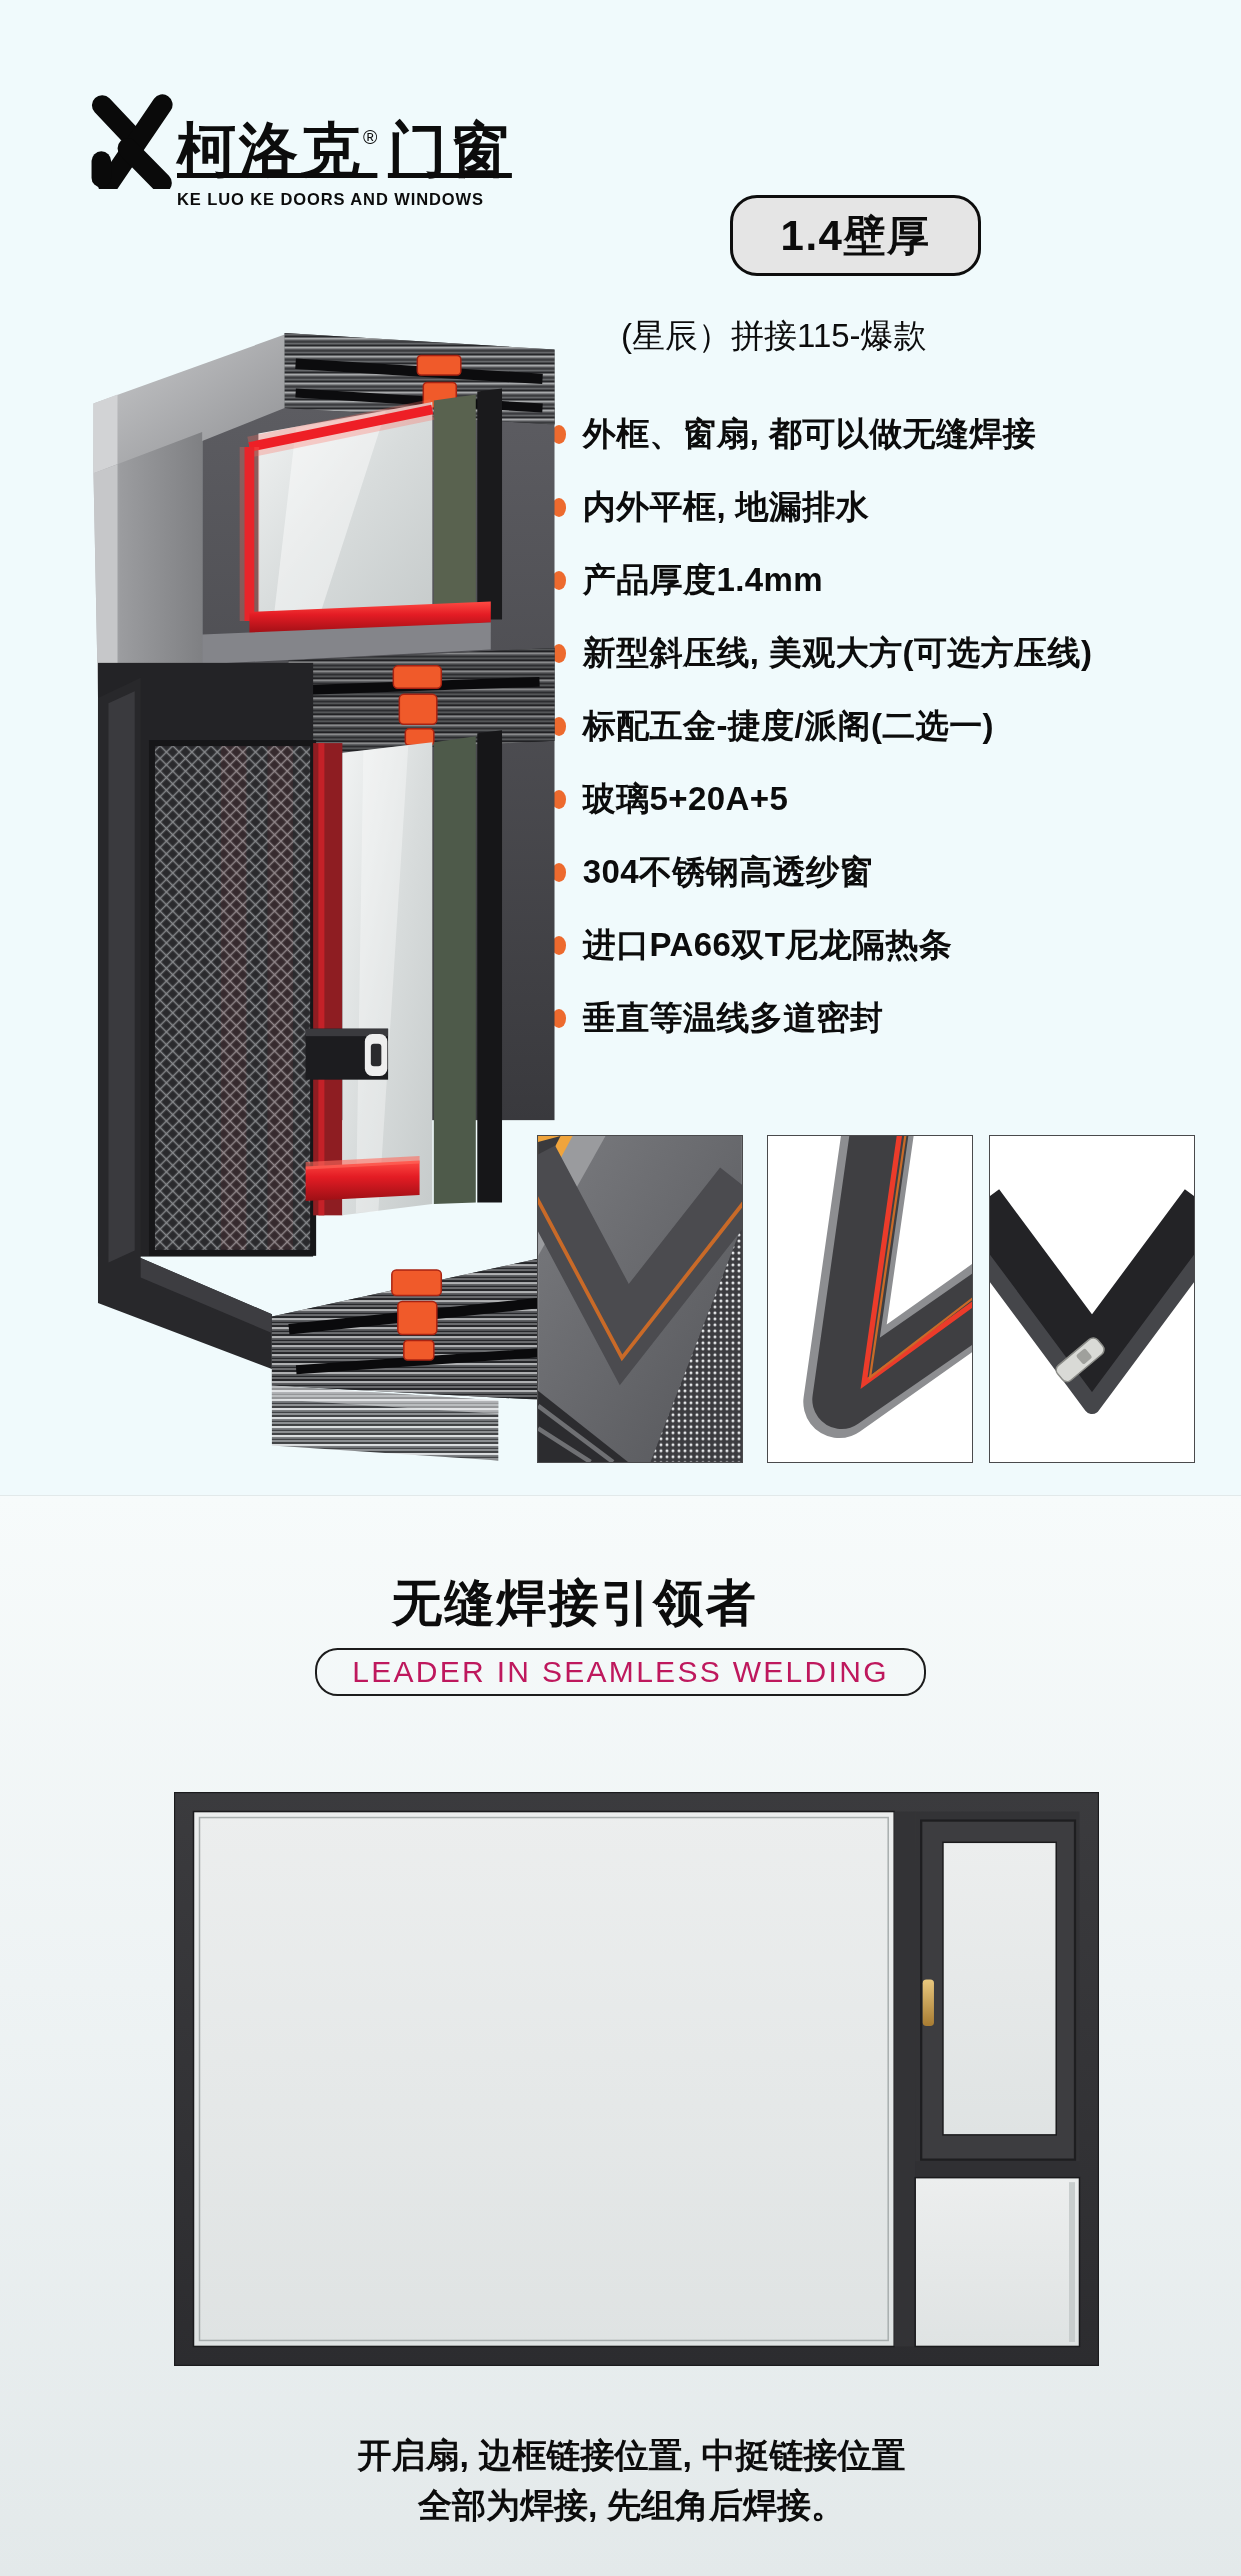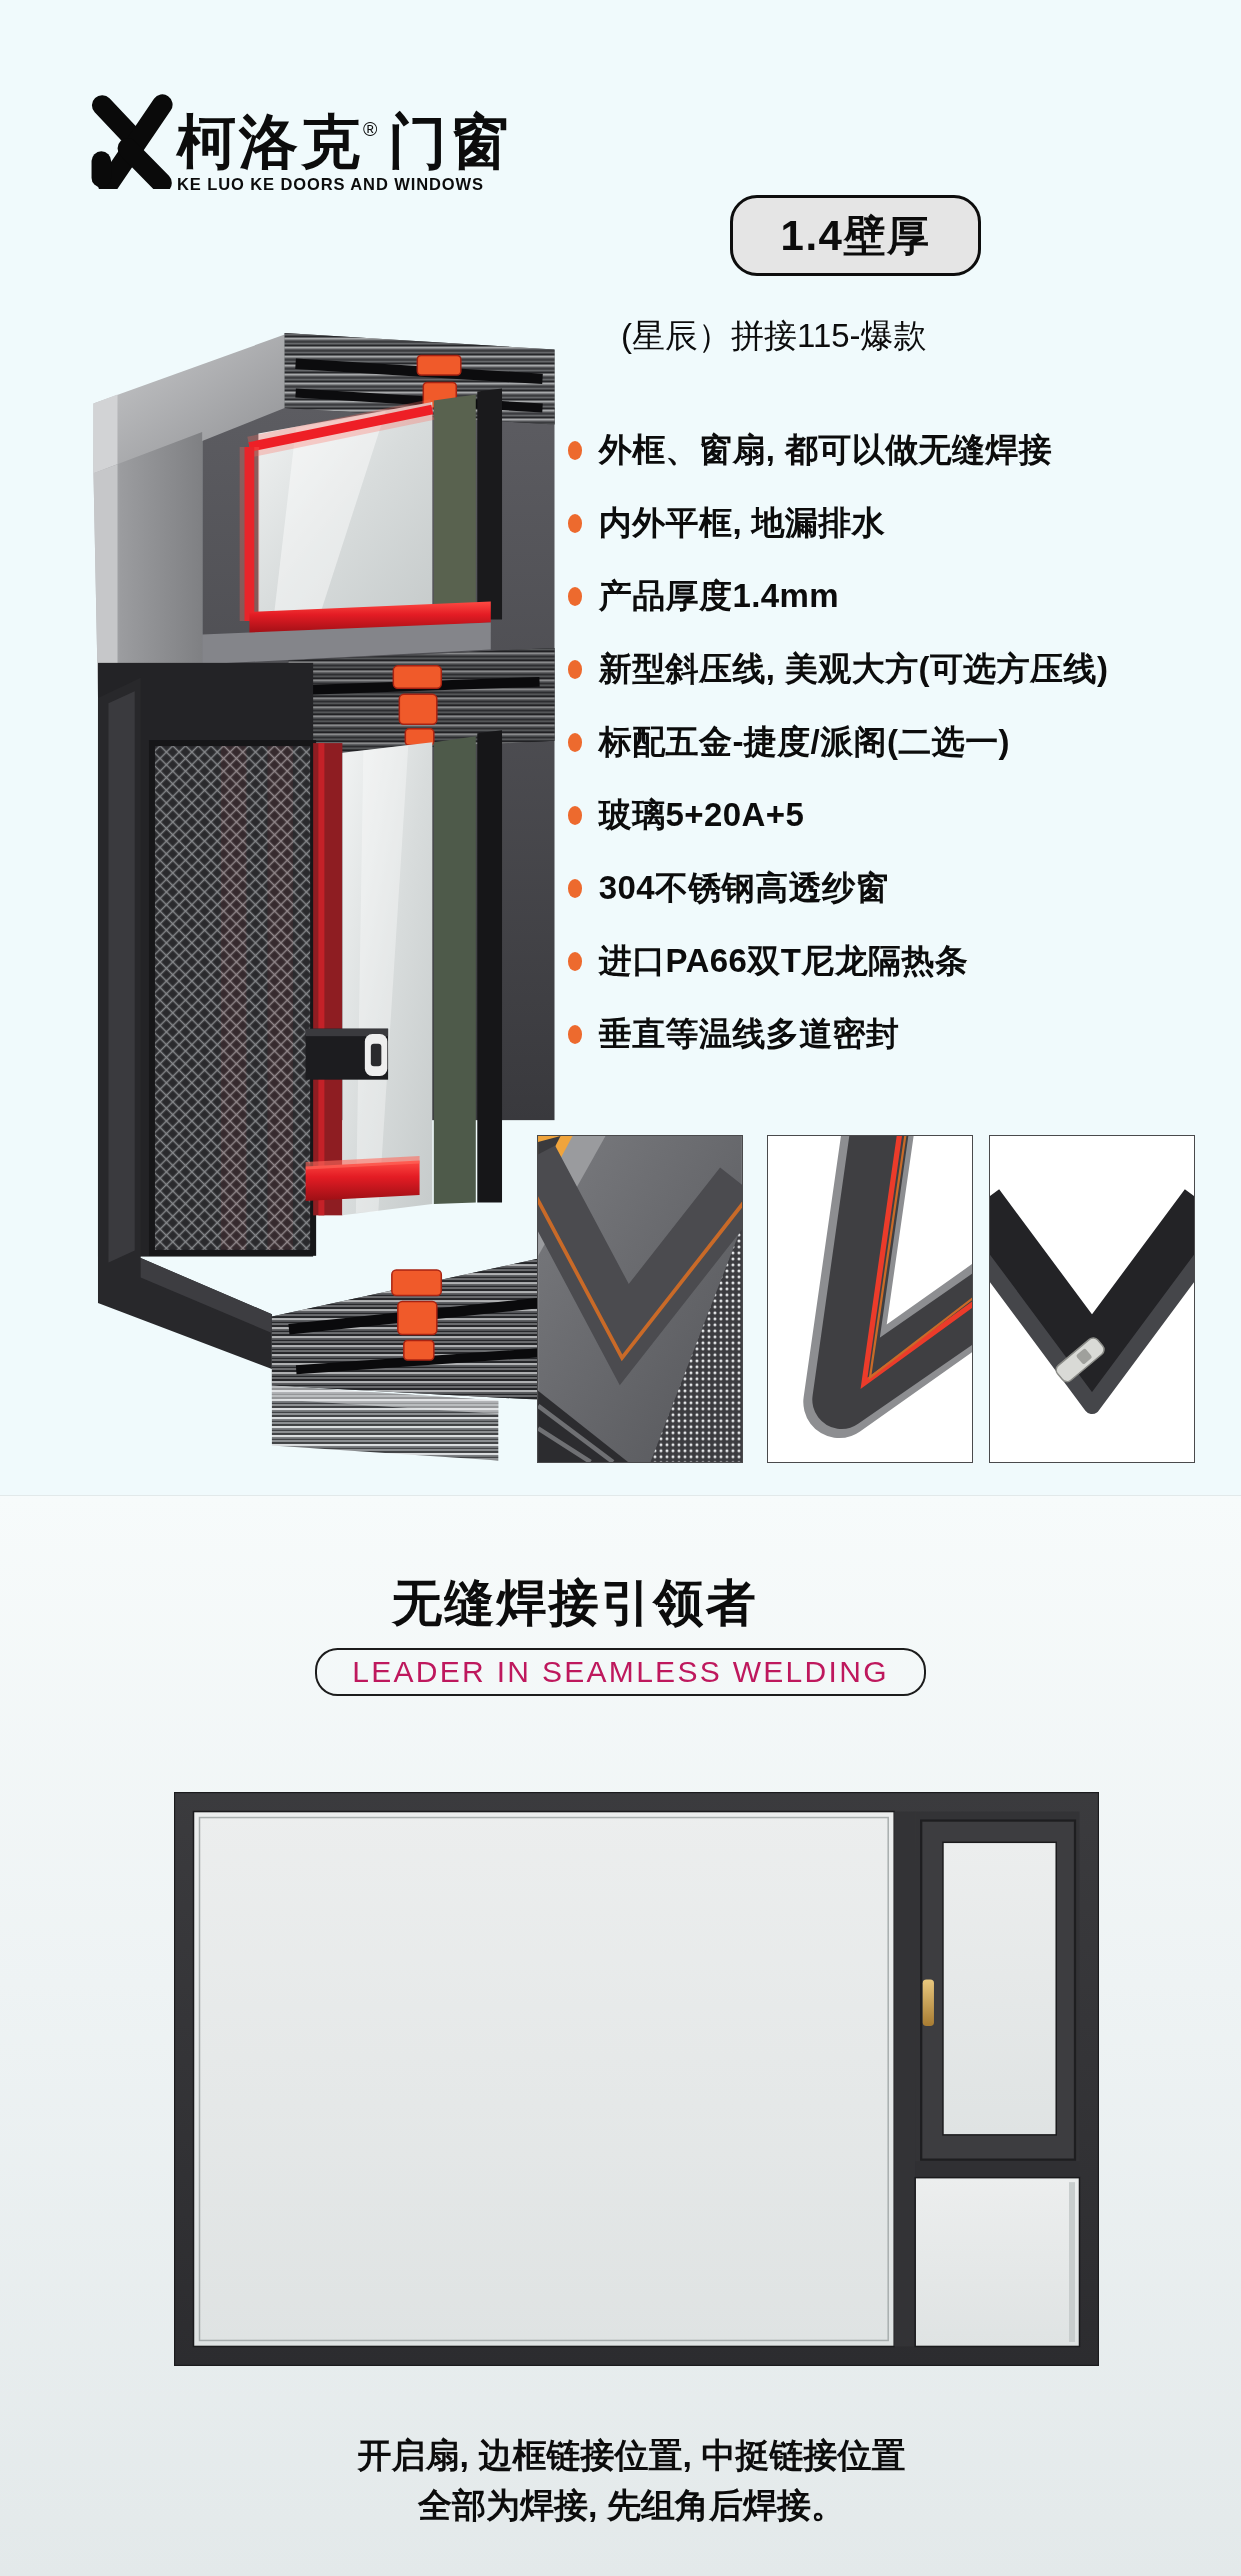--- a/index.html
+++ b/index.html
@@ -11,7 +11,7 @@
   .logo{left:90px;top:92px;width:420px;height:113px;}
   .logo-mark{position:absolute;left:0;top:1.5px;}
   .logo-text{position:absolute;left:87px;top:0;}
-  .logo-cn{font-size:59px;font-weight:800;letter-spacing:3px;line-height:75px;white-space:nowrap;}
+  .logo-cn{font-size:59px;font-weight:800;letter-spacing:3px;line-height:90px;white-space:nowrap;text-decoration:underline;}
   .logo-reg{font-size:19.5px;font-weight:400;vertical-align:25.5px;letter-spacing:0;}
   .logo-cn2{margin-left:10.5px;}
   .logo-en{font-size:16.5px;font-weight:600;letter-spacing:0.9px;margin-top:-4.5px;white-space:nowrap;}

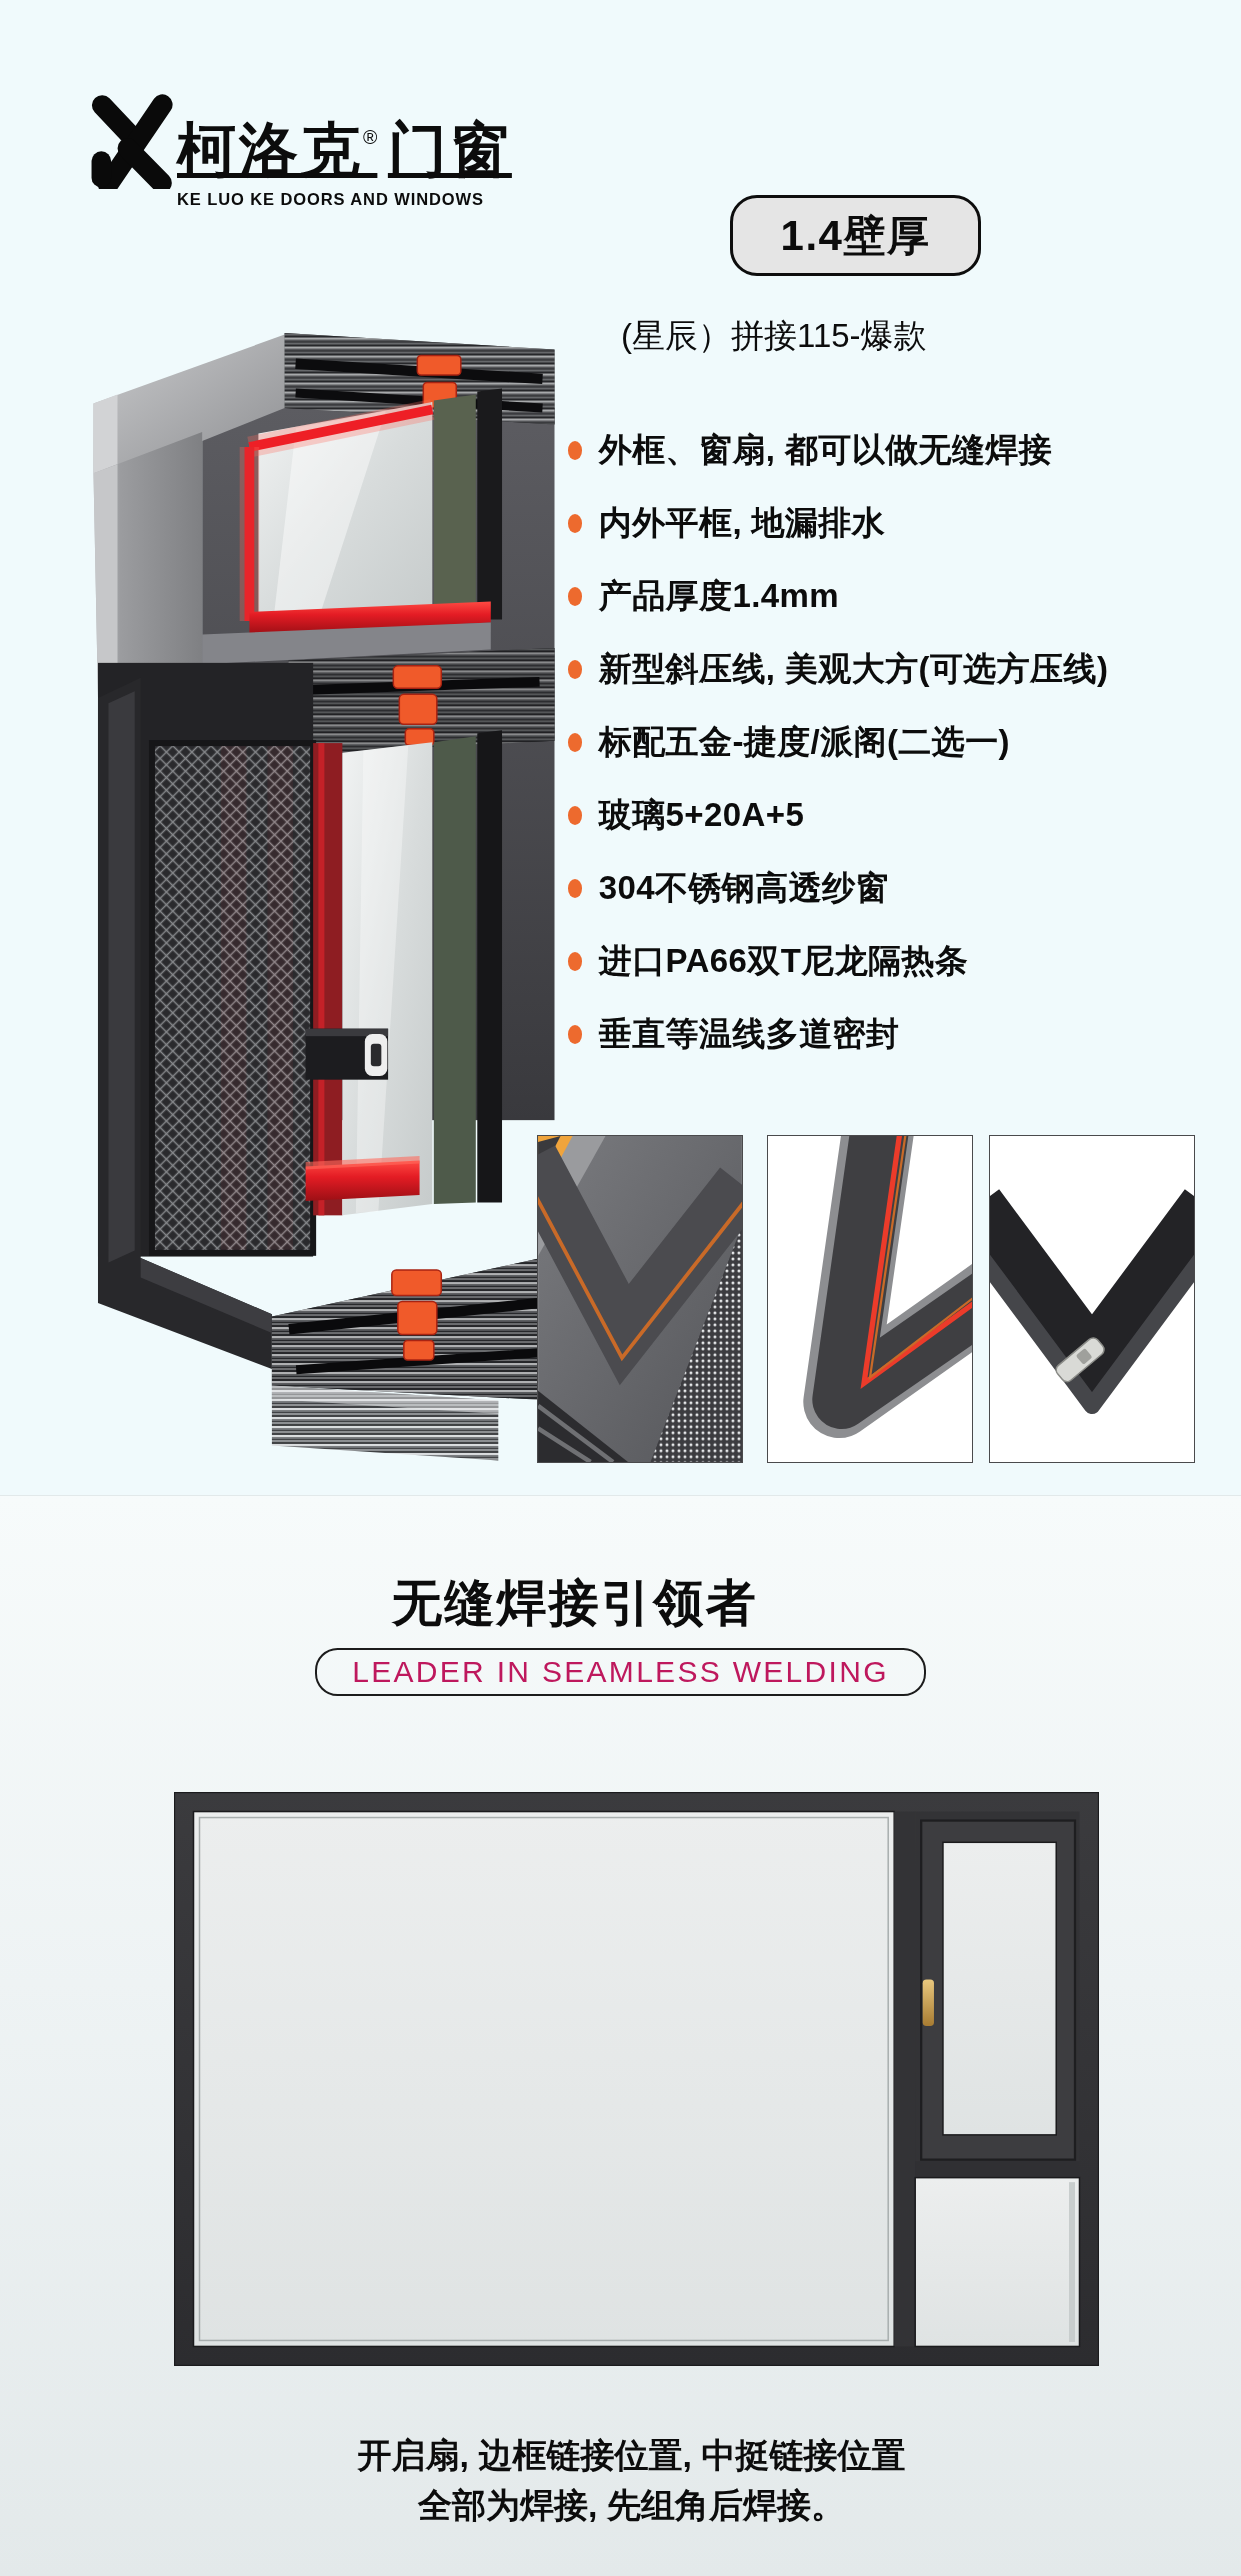--- a/index.html
+++ b/index.html
@@ -23,7 +23,7 @@
 
   
   .title{left:621px;top:314px;font-size:33px;font-weight:400;letter-spacing:0;white-space:nowrap;}
-  .features{left:552px;top:417px;list-style:none;margin:16px;padding:0;}
+  .features{left:552px;top:417px;list-style:none;margin:0;padding:0;}
   .features li{display:flex;align-items:center;height:35px;margin-bottom:38px;}
   .dot{width:14.3px;height:19px;border-radius:50%;background:#ed6a2e;margin-right:16.5px;flex:0 0 auto;}
   .feat-text{font-size:33px;font-weight:800;white-space:nowrap;letter-spacing:0.4px;}

